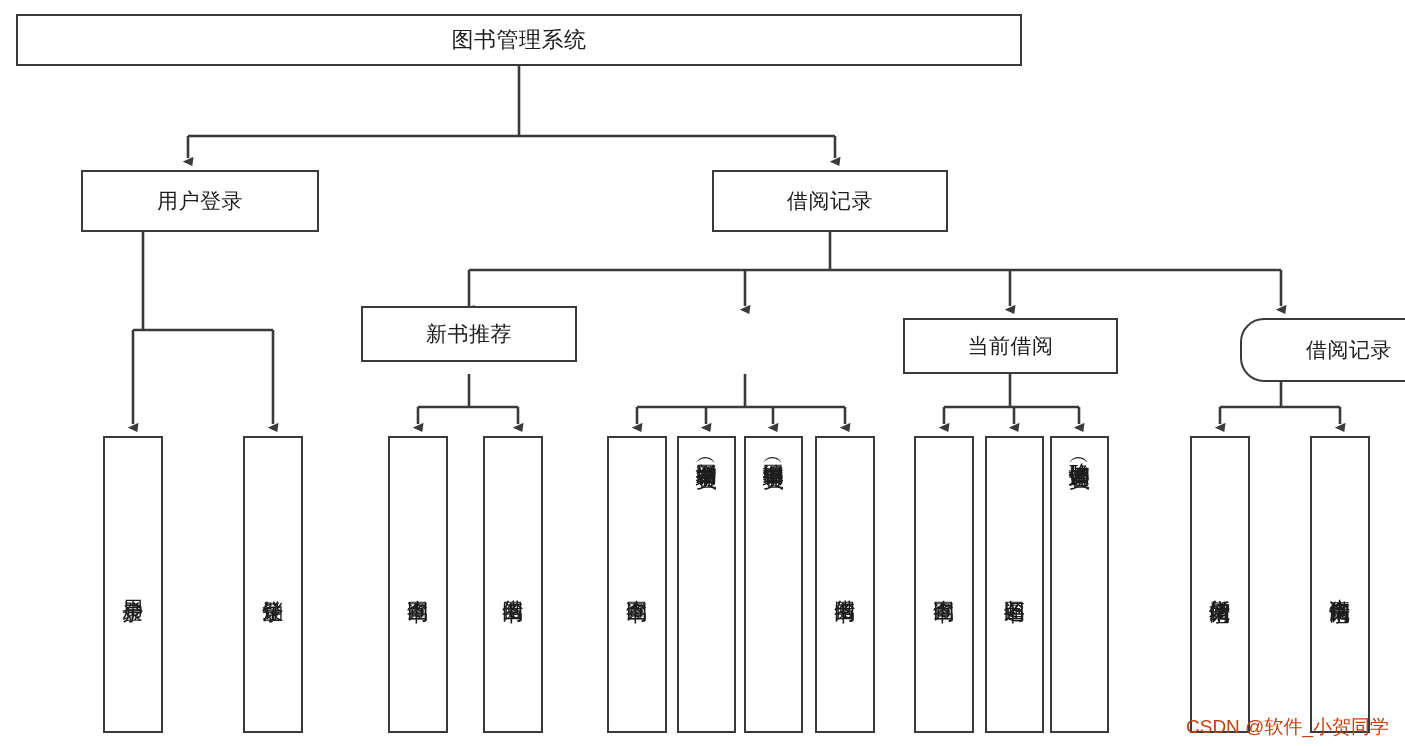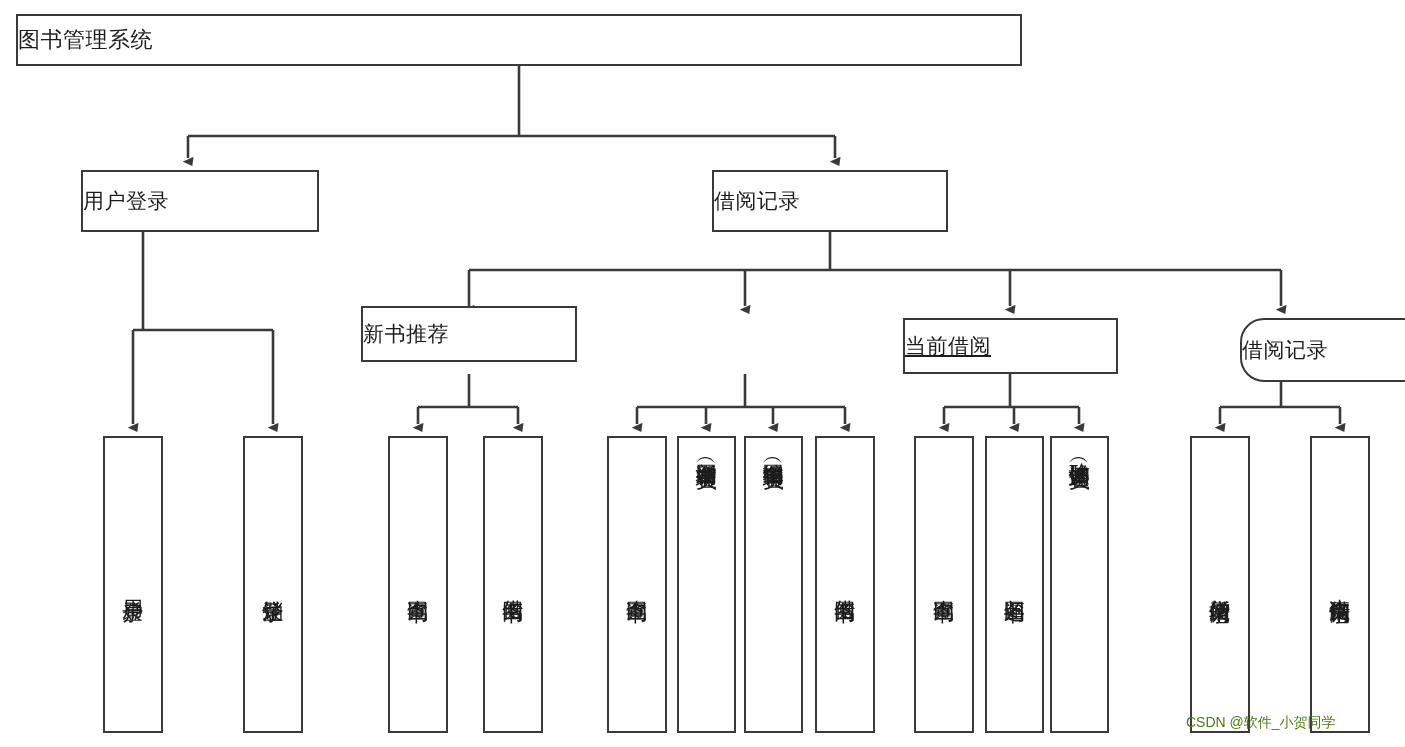--- a/index.html
+++ b/index.html
@@ -33,6 +33,7 @@
     border: 2px solid #3a3a3a;
     display: flex;
     align-items: center;
+    justify-content: center;
     color: #1c1c1c;
     z-index: 2;
   }

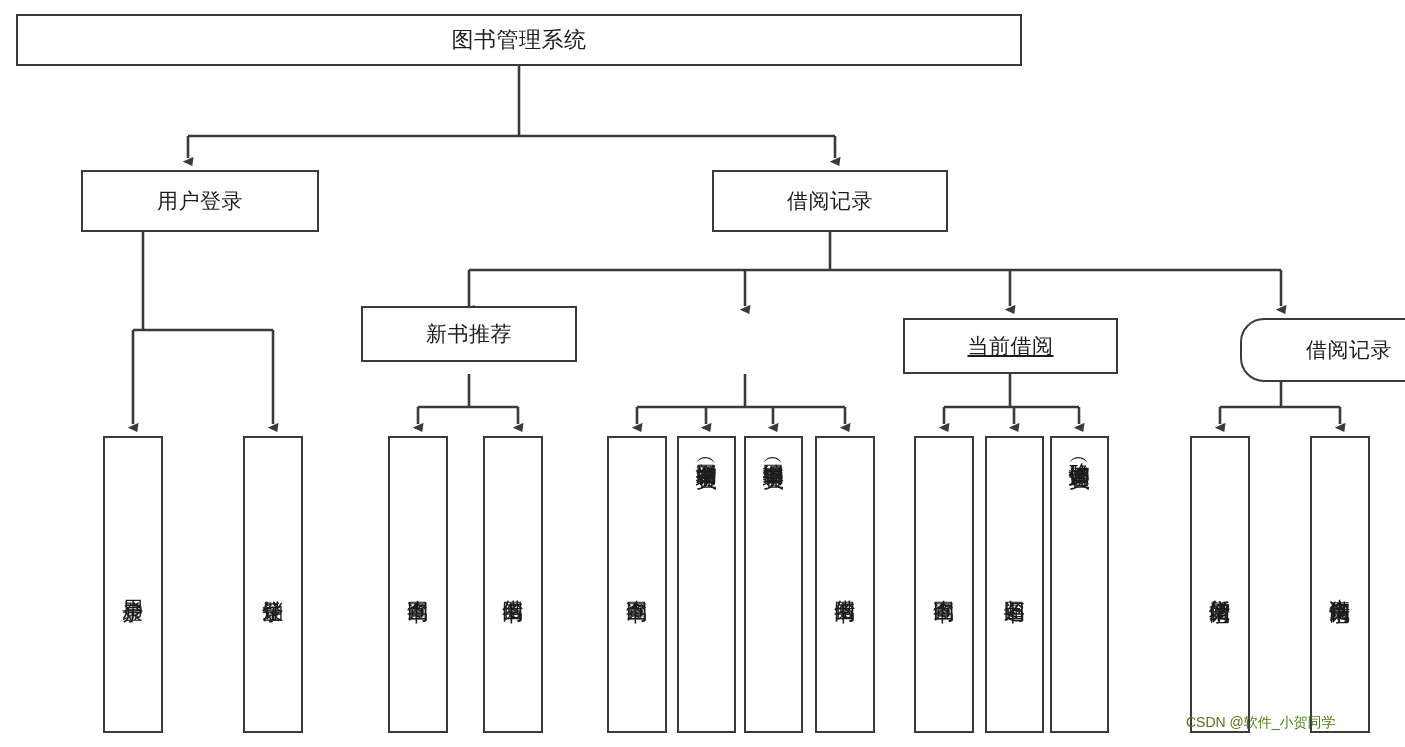--- a/index.html
+++ b/index.html
@@ -154,7 +154,7 @@
   </div>
 
 
-  <div class="node horiz" style="left:903px; top:318px; width:215px; height:56px;text-decoration:underline;">
+  <div class="node horiz" style="left:903px; top:318px; width:215px; height:56px;">
     <span class="label">当前借阅</span>
   </div>
 

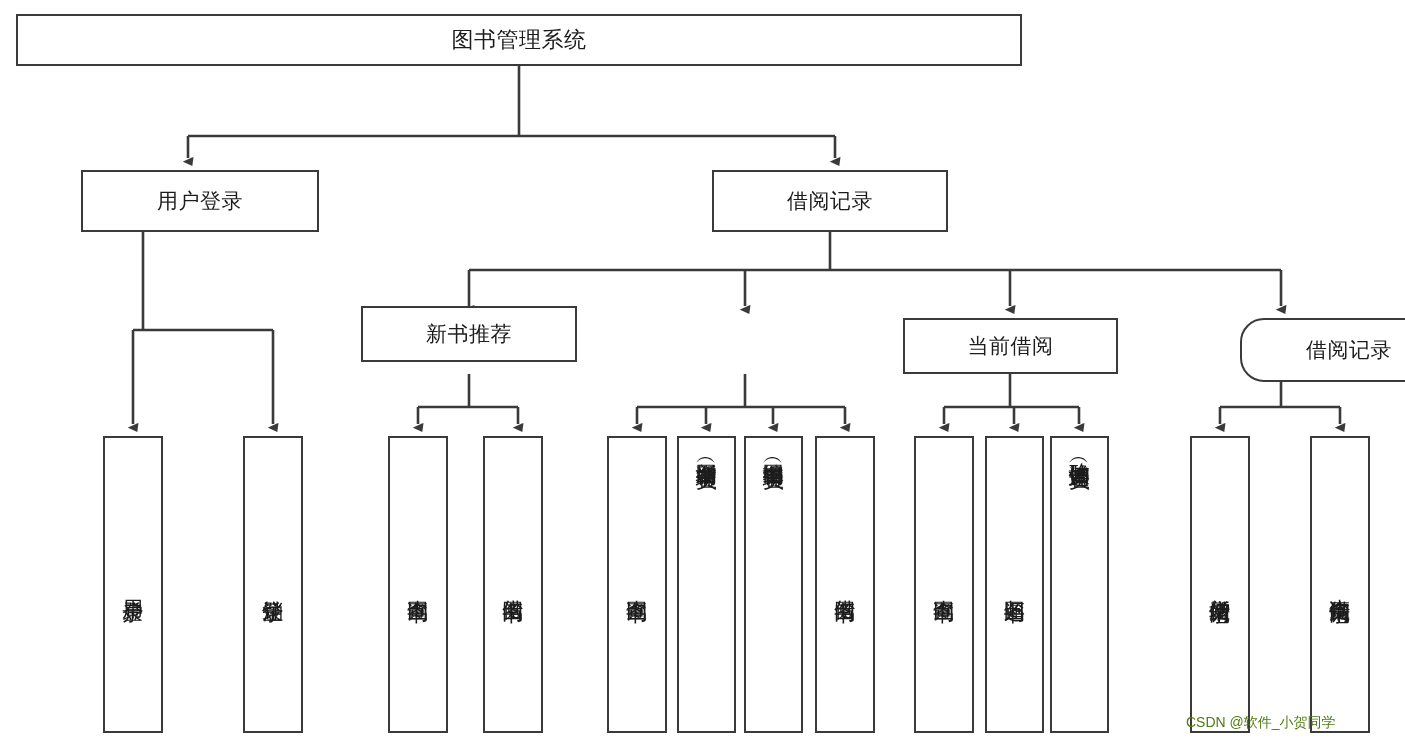--- a/index.html
+++ b/index.html
@@ -75,8 +75,8 @@
     position: absolute;
     left: 1186px;
     top: 714px;
-    font-size: 14px;
-    color: #4d7c0f;
+    font-size: 19px;
+    color: #c2410c;
     white-space: nowrap;
     z-index: 5;
     font-family: "Liberation Sans", "DejaVu Sans", sans-serif;

